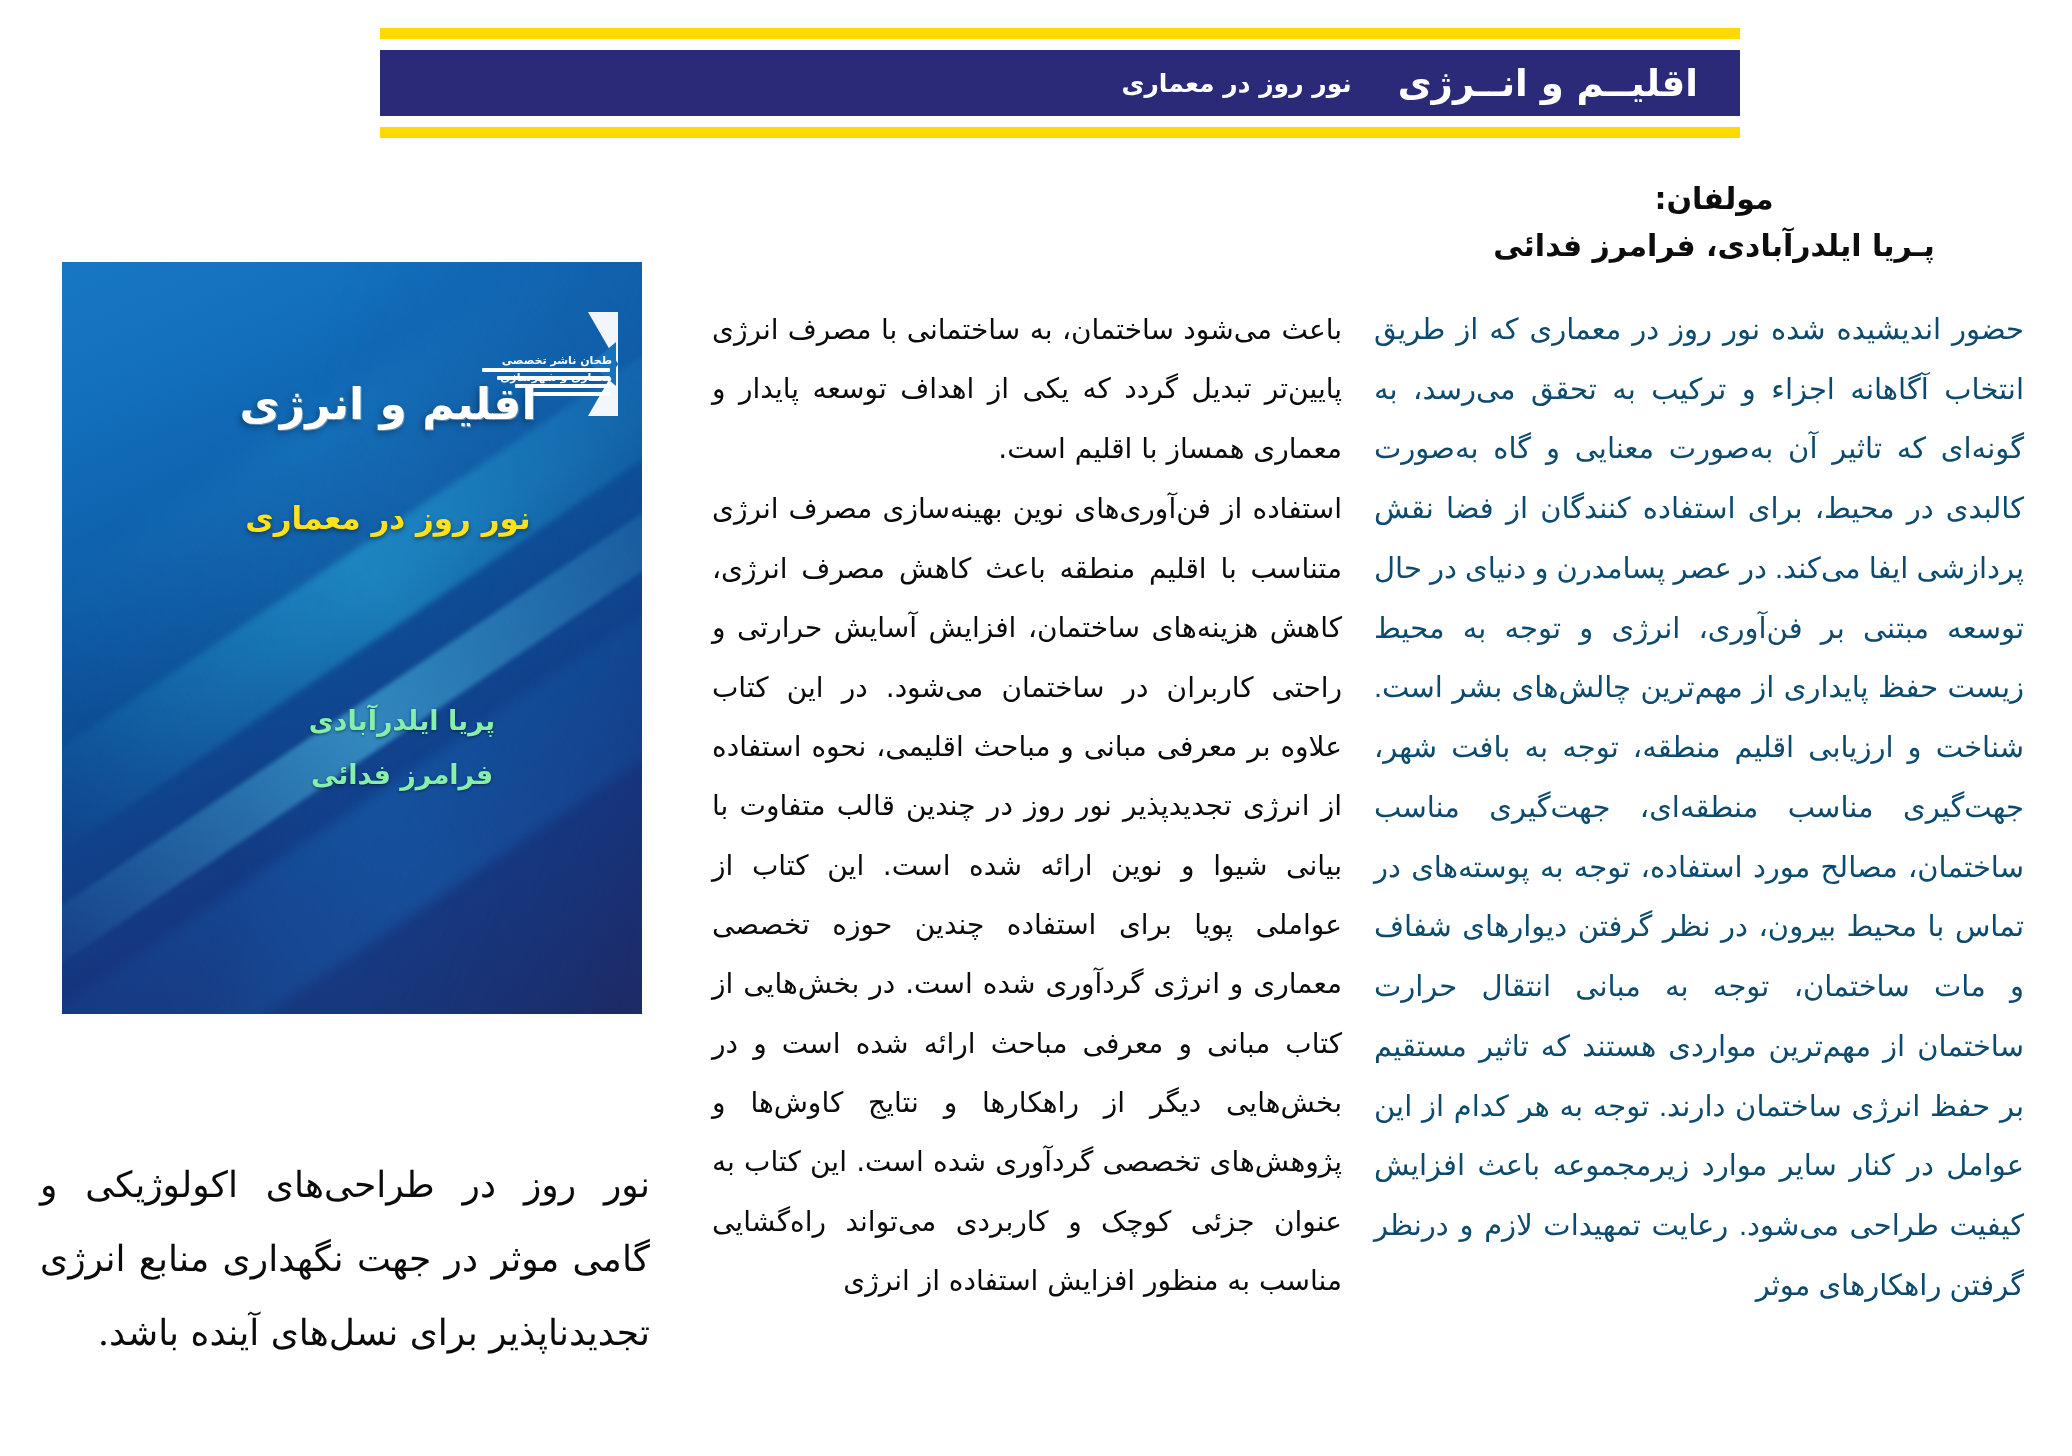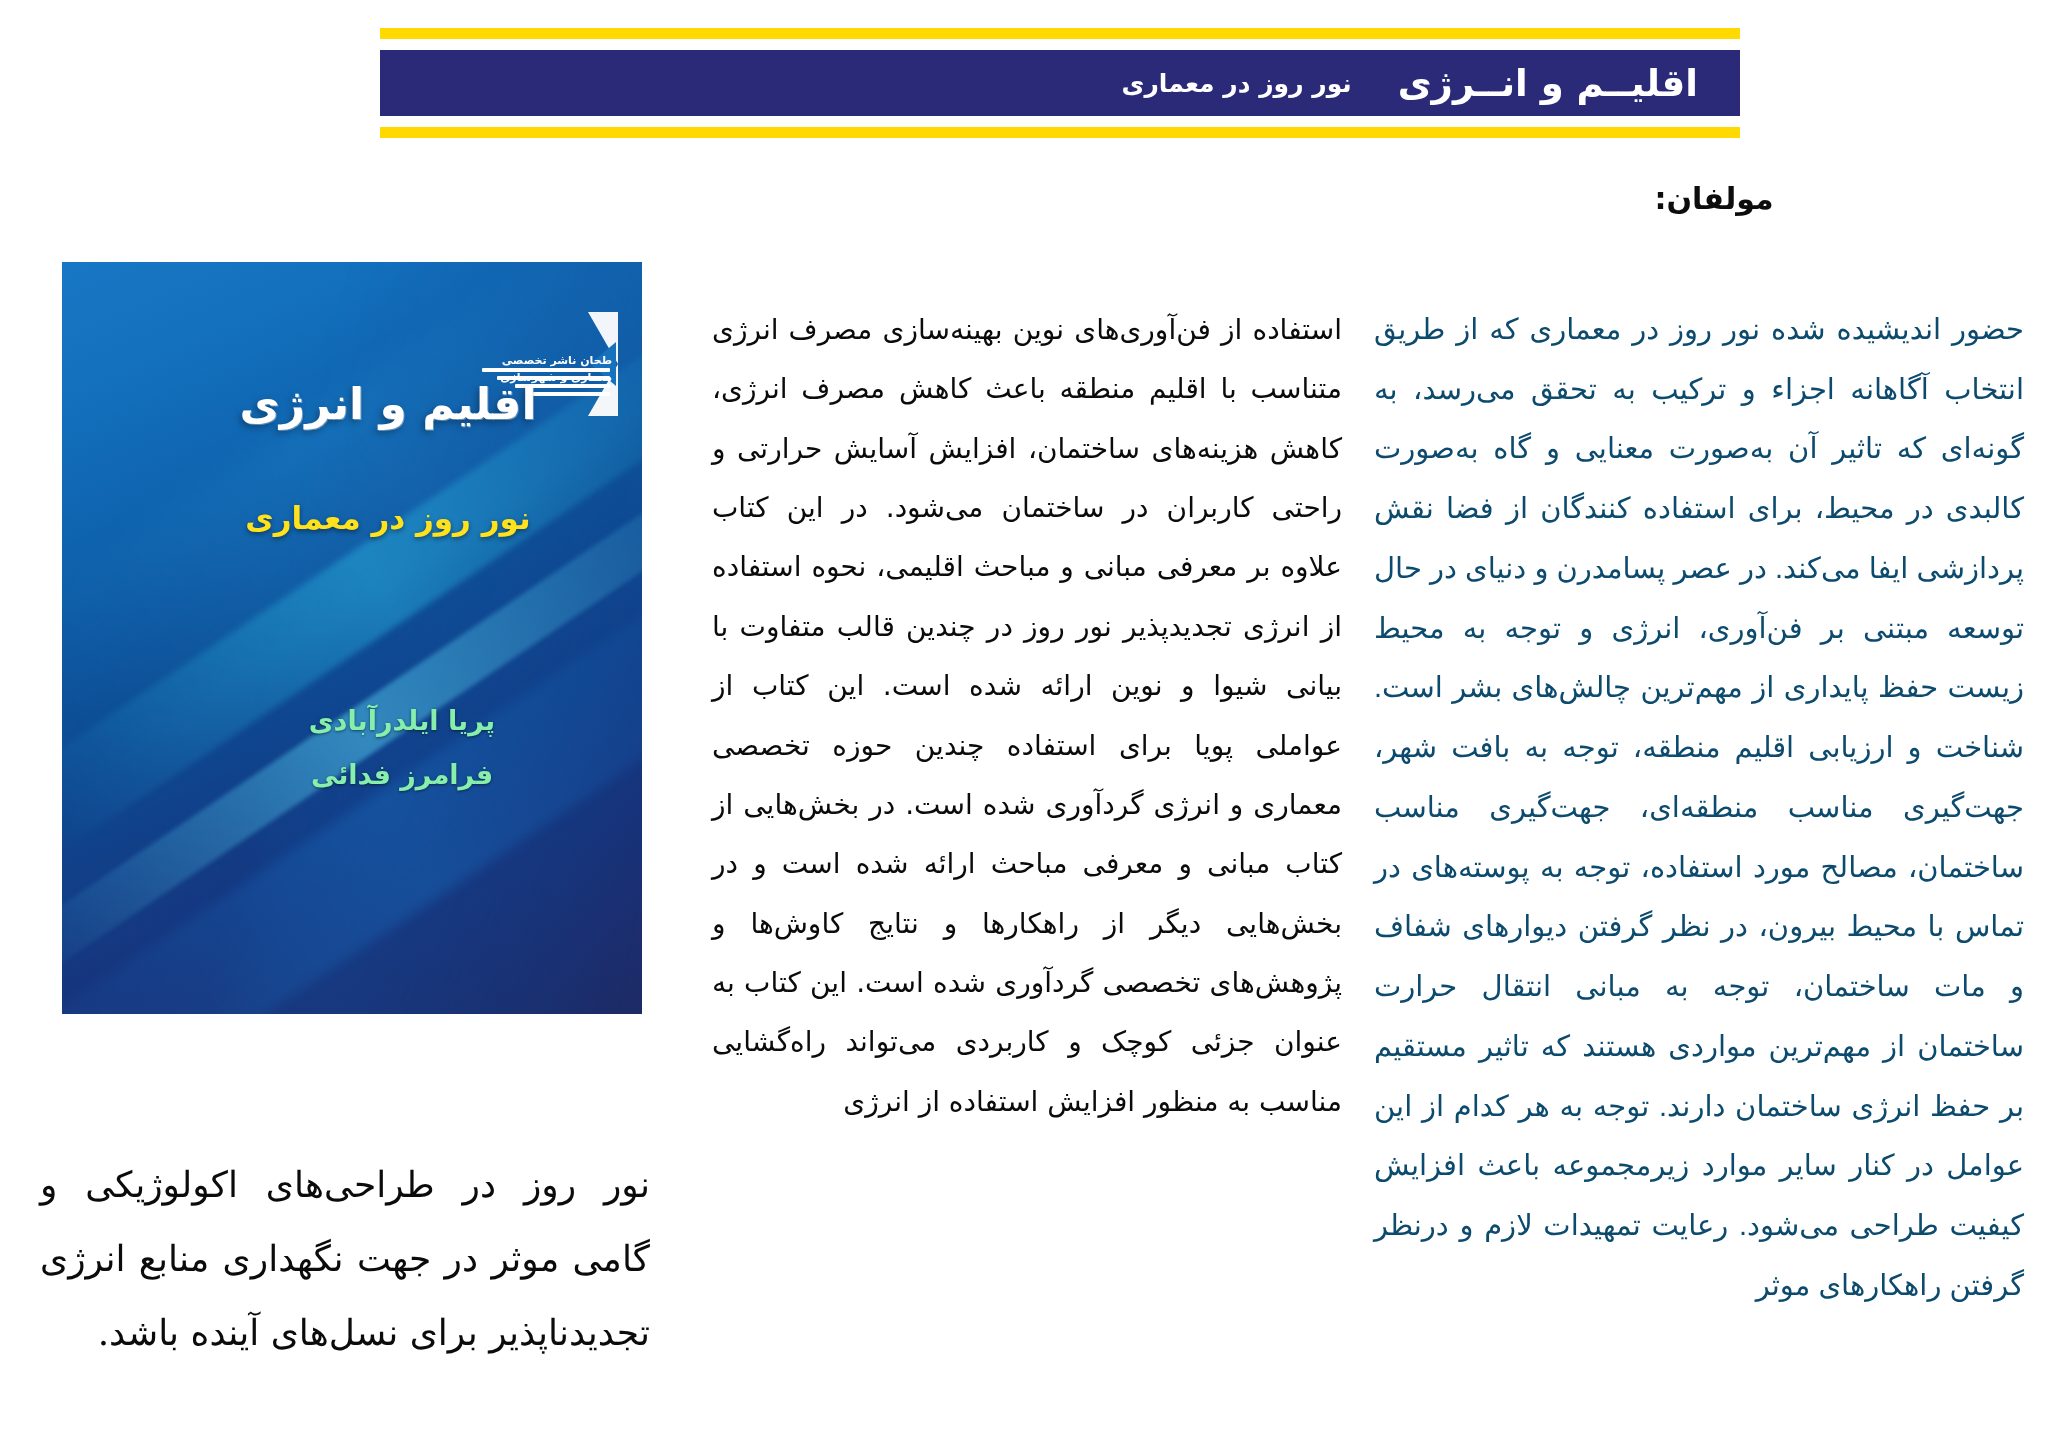--- a/index.html
+++ b/index.html
@@ -320,6 +320,7 @@
 
 <div class="authors-block">
   <div class="authors-label">مولفان:</div>
+  <div class="authors-names">پـریا ایلدرآبادی، فرامرز فدائی</div>
 </div>
 
 <div class="book-cover">

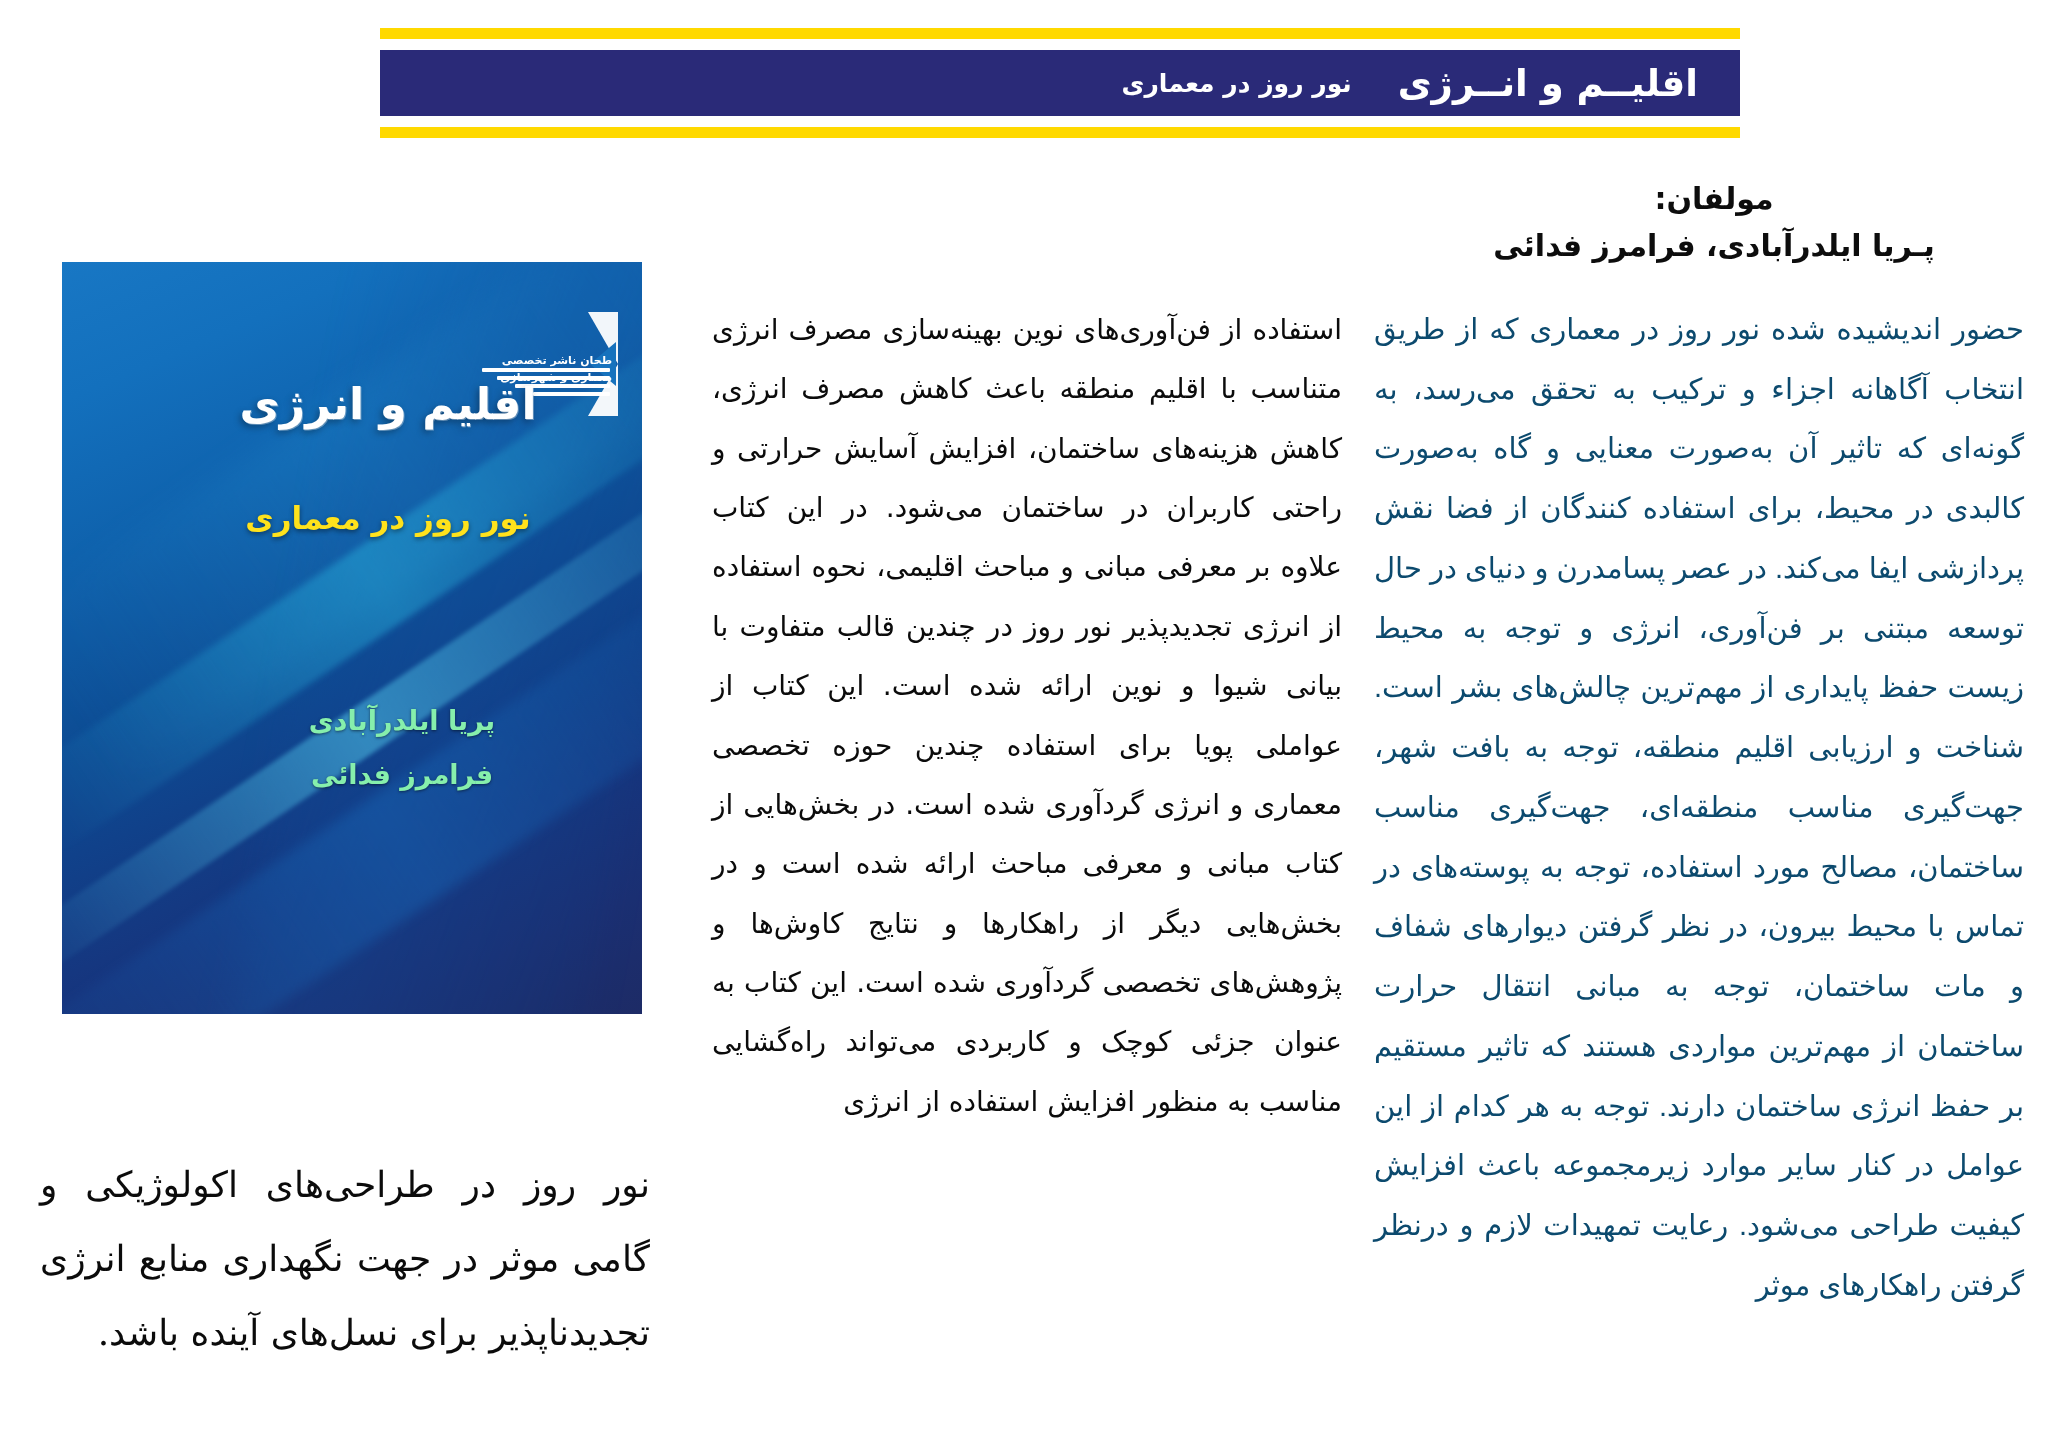--- a/index.html
+++ b/index.html
@@ -359,6 +359,7 @@
 </div>
 
 <div class="col col-middle">
+  <p>باعث می‌شود ساختمان، به ساختمانی با مصرف انرژی پایین‌تر تبدیل گردد که یکی از اهداف توسعه پایدار و معماری همساز با اقلیم است.</p>
   <p>استفاده از فن‌آوری‌های نوین بهینه‌سازی مصرف انرژی متناسب با اقلیم منطقه باعث کاهش مصرف انرژی، کاهش هزینه‌های ساختمان، افزایش آسایش حرارتی و راحتی کاربران در ساختمان می‌شود. در این کتاب علاوه بر معرفی مبانی و مباحث اقلیمی، نحوه استفاده از انرژی تجدیدپذیر نور روز در چندین قالب متفاوت با بیانی شیوا و نوین ارائه شده است. این کتاب از عواملی پویا برای استفاده چندین حوزه تخصصی معماری و انرژی گردآوری شده است. در بخش‌هایی از کتاب مبانی و معرفی مباحث ارائه شده است و در بخش‌هایی دیگر از راهکارها و نتایج کاوش‌ها و پژوهش‌های تخصصی گردآوری شده است. این کتاب به عنوان جزئی کوچک و کاربردی می‌تواند راه‌گشایی مناسب به منظور افزایش استفاده از انرژی</p>
 </div>
 

